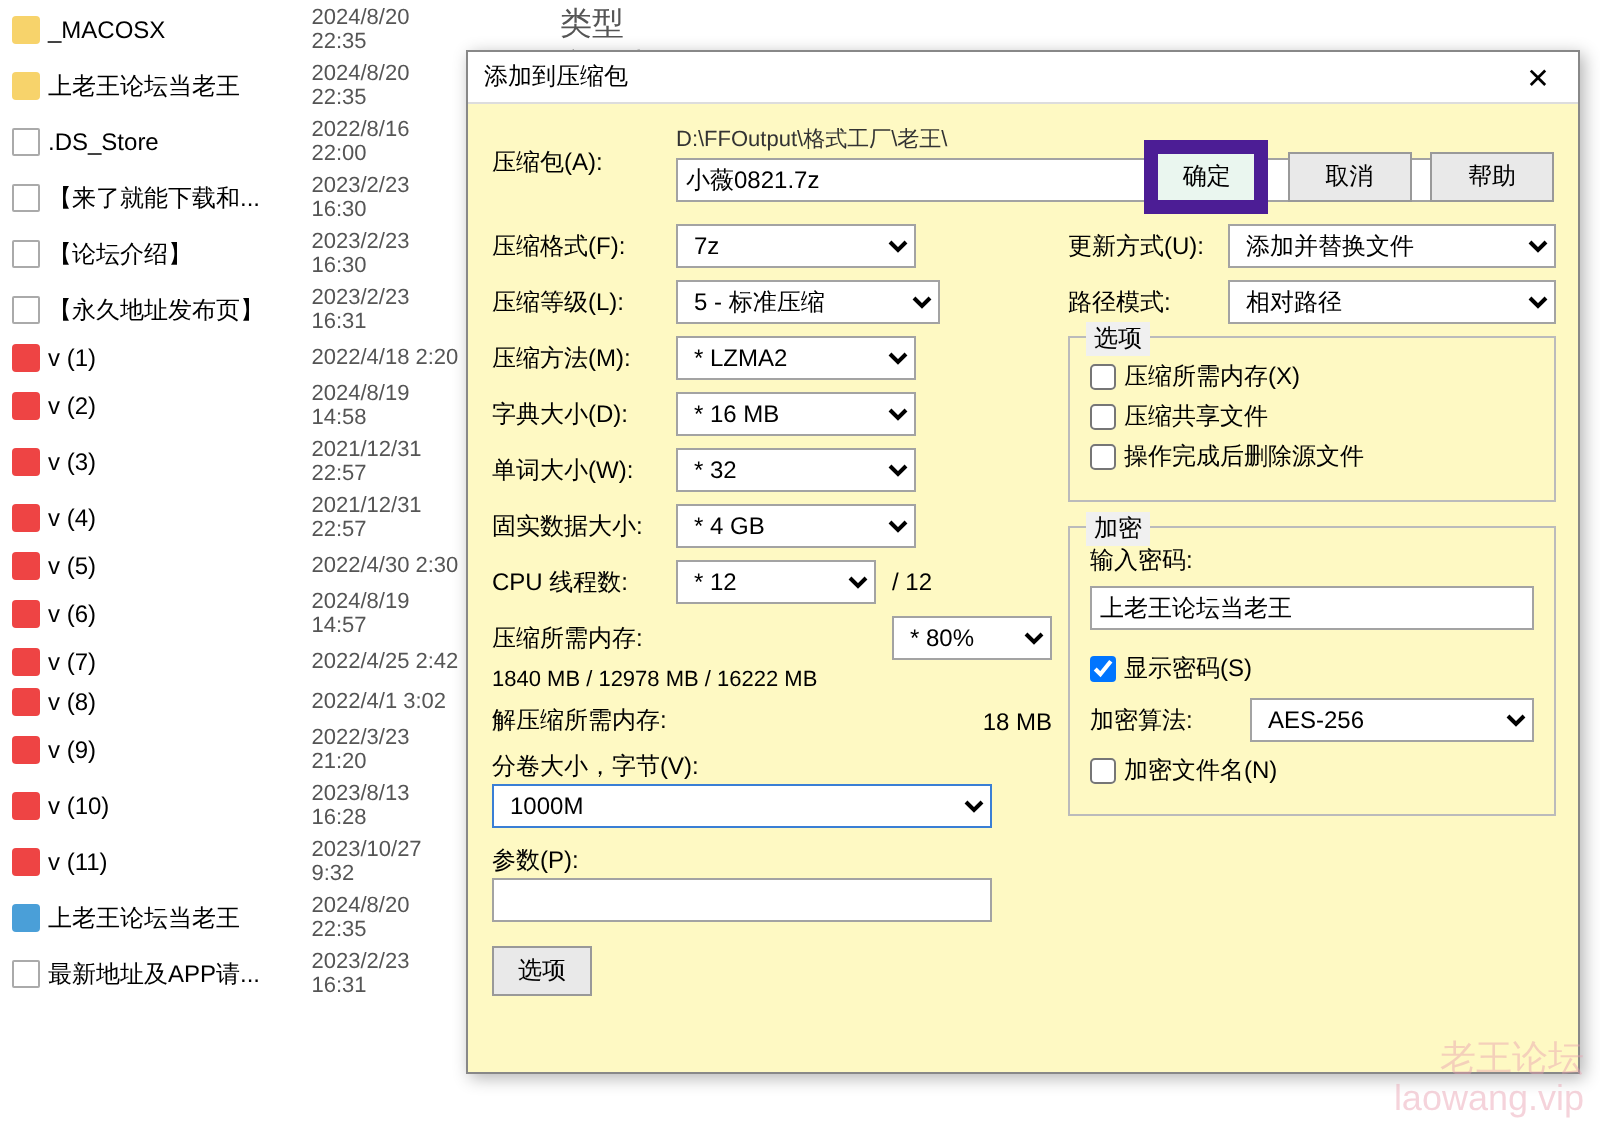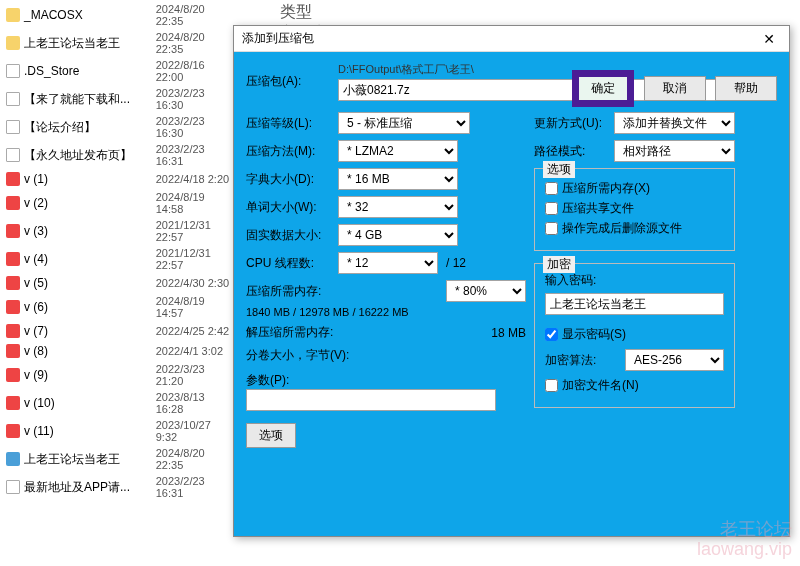--- a/index.html
+++ b/index.html
@@ -17,7 +17,7 @@
 
 .bg-headers { position: absolute; left: 280px; top: 2px; font-size: 16px; color: #555; }
 
-.dialog { position: absolute; left: 233px; top: 25px; width: 557px; height: 512px; background: #0ea5e9; border: 1px solid #888; box-shadow: 2px 2px 8px rgba(0,0,0,0.3); }
+.dialog { position: absolute; left: 233px; top: 25px; width: 557px; height: 512px; background: #fef9c3; border: 1px solid #888; box-shadow: 2px 2px 8px rgba(0,0,0,0.3); }
 .titlebar { height: 26px; background: #fff; border-bottom: 1px solid #ddd; padding: 4px 8px; display: flex; align-items: center; }
 .titlebar .title { flex: 1; }
 .titlebar .x { width: 24px; text-align: center; font-size: 14px; cursor: pointer; }

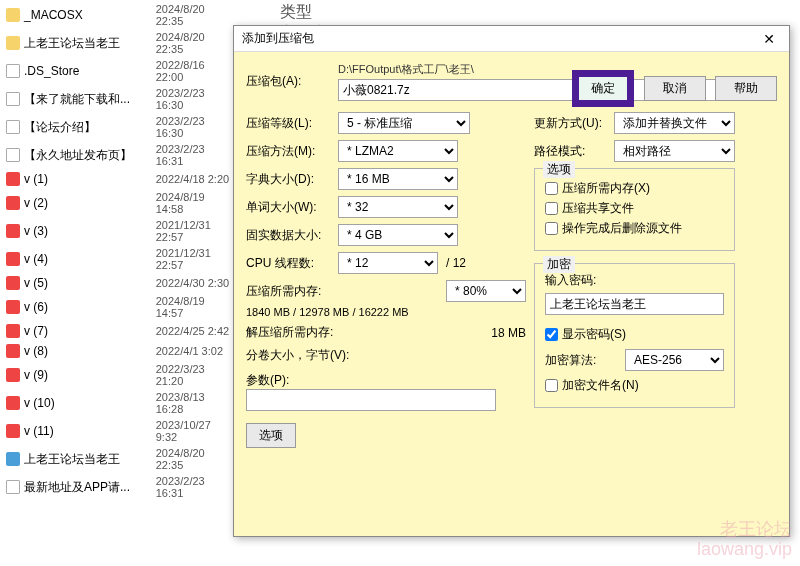--- a/index.html
+++ b/index.html
@@ -157,6 +157,10 @@
 
     <div class="left-col">
       <div class="row">
+          <span class="lbl">压缩格式(F):</span>
+          <select style="width:120px"><option>7z</option></select>
+        </div>
+      <div class="row">
           <span class="lbl">压缩等级(L):</span>
           <select style="width:132px"><option>5 - 标准压缩</option></select>
         </div>

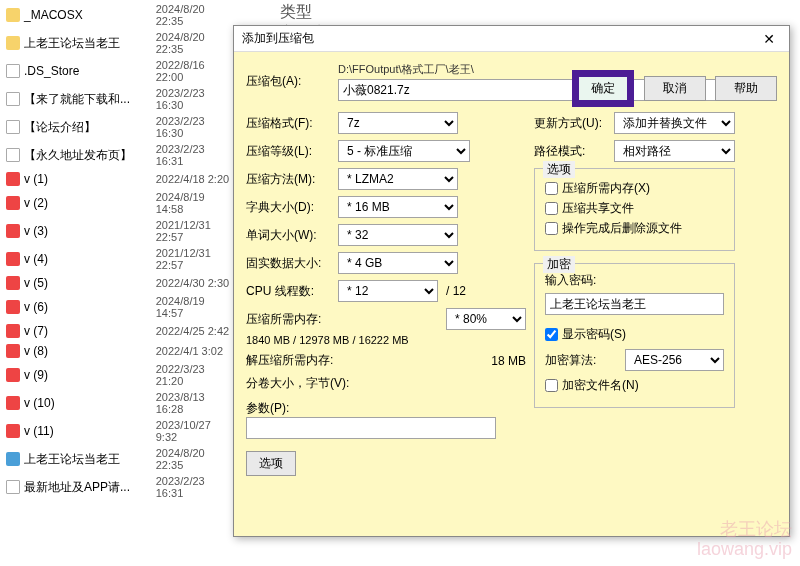--- a/index.html
+++ b/index.html
@@ -35,7 +35,7 @@
 .btn { border: 1px solid #999; background: #e9e9e9; padding: 3px 12px; font-size: 12px; cursor: pointer; }
 
 .left-col { position: absolute; left: 12px; top: 60px; width: 280px; }
-.right-col { position: absolute; left: 300px; top: 60px; width: 201px; }
+.right-col { position: absolute; left: 300px; top: 60px; width: 244px; }
 
 .group { border: 1px solid #bbb; margin-top: 6px; padding: 8px 10px 10px; position: relative; }
 .group .legend { position: absolute; top: -8px; left: 8px; background: #f0f0f0; padding: 0 4px; }

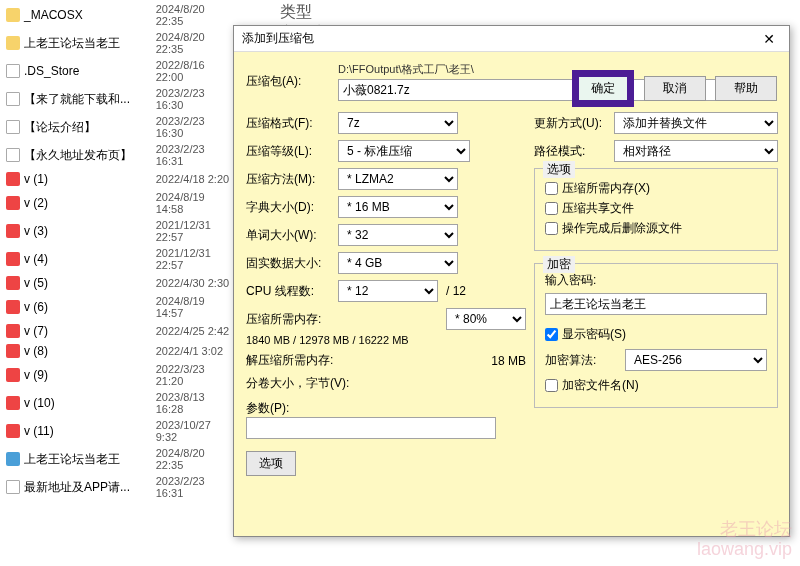--- a/index.html
+++ b/index.html
@@ -195,6 +195,7 @@
           <span style="margin-left:auto">18 MB</span>
         </div>
       <div style="margin-top:6px">分卷大小，字节(V):</div>
+      <select style="width:250px;border-color:#3a7fd5"><option>1000M</option></select>
       <div style="margin-top:8px">参数(P):</div>
       <input type="text" style="width: 250px;" value="">
       <div style="margin-top:12px"><button class="btn">选项</button></div>

